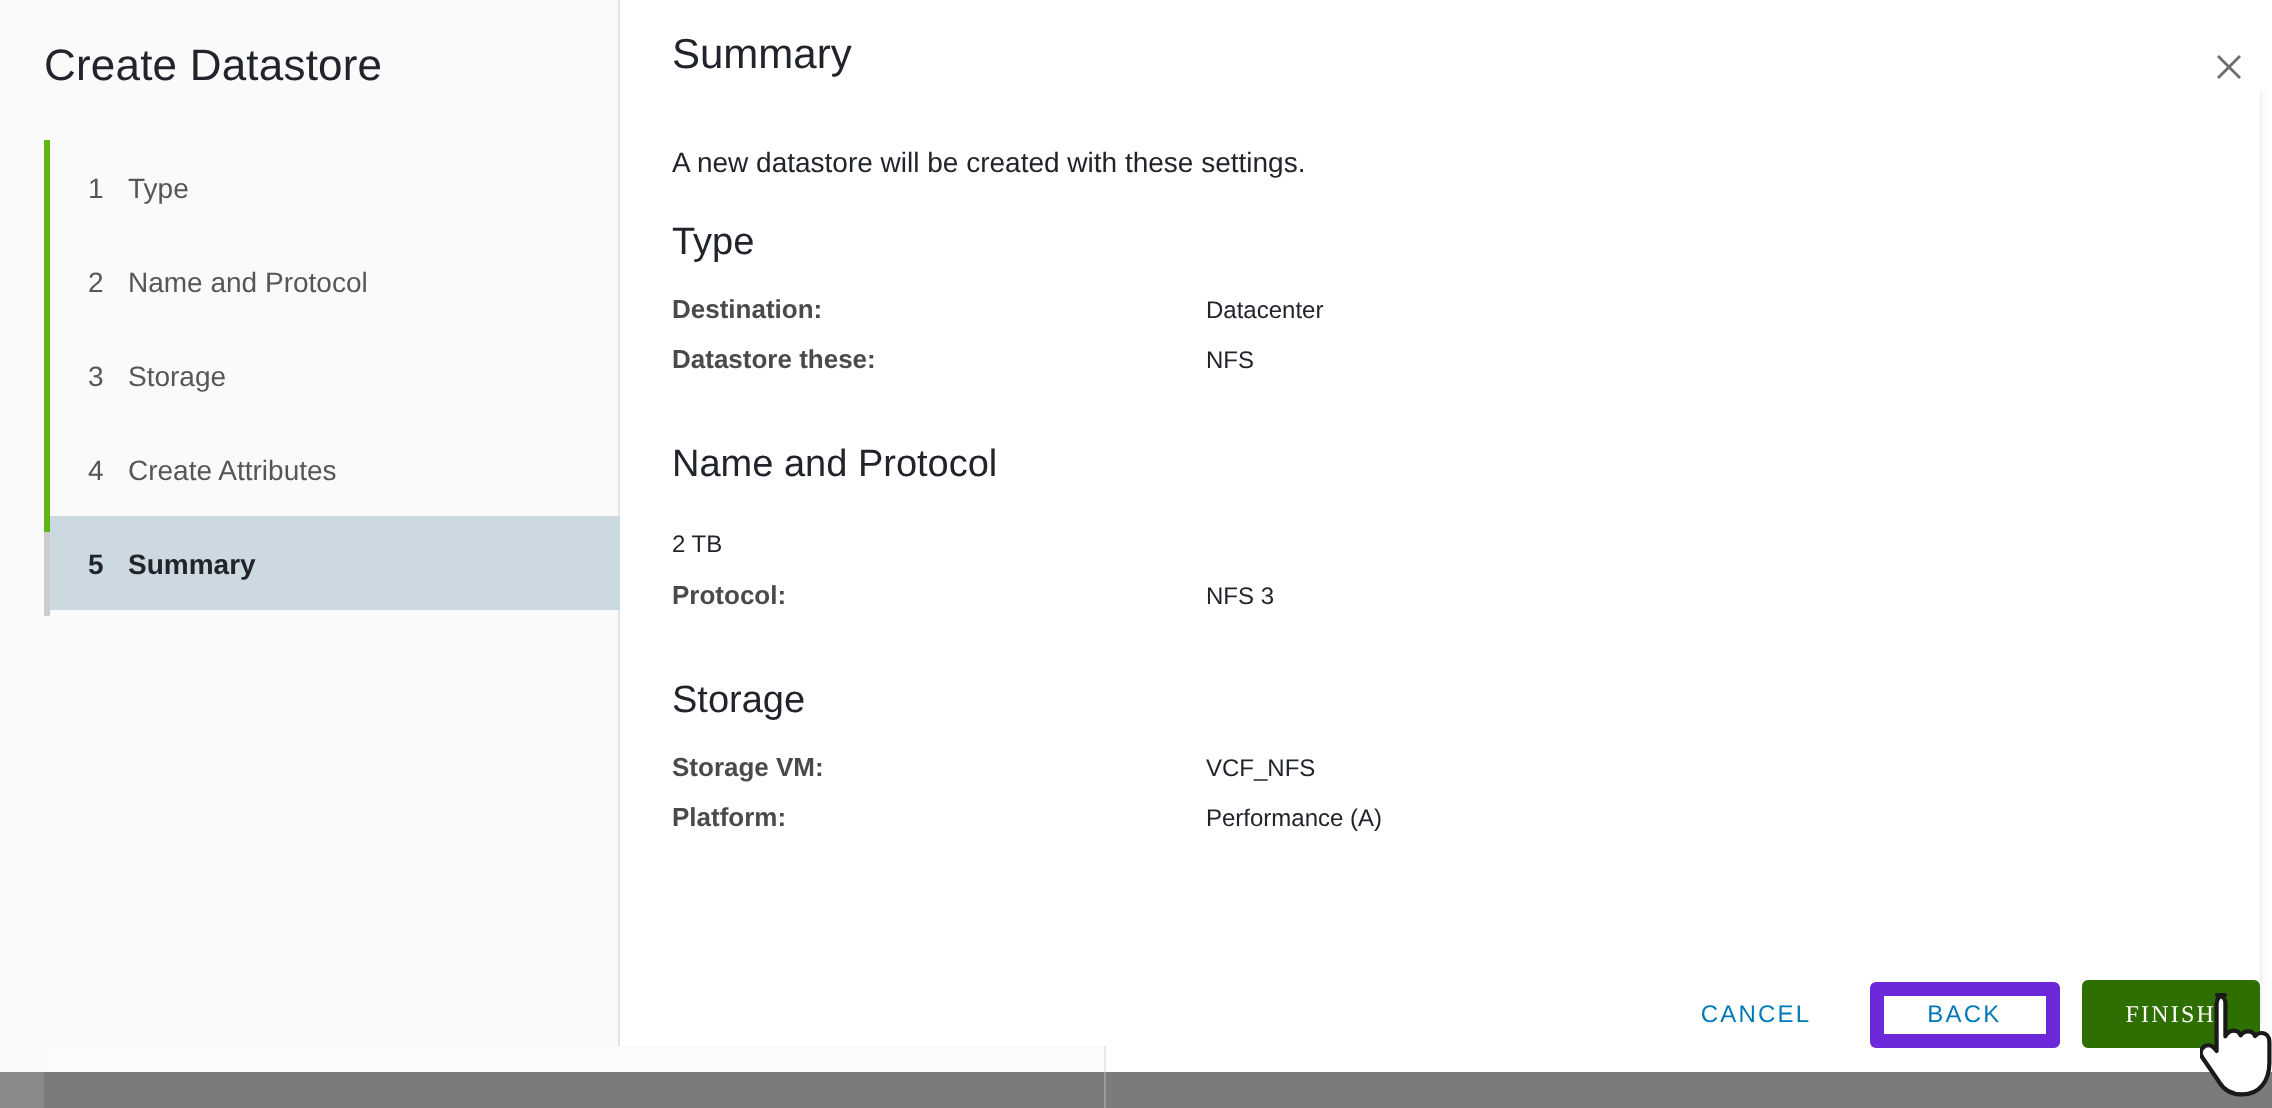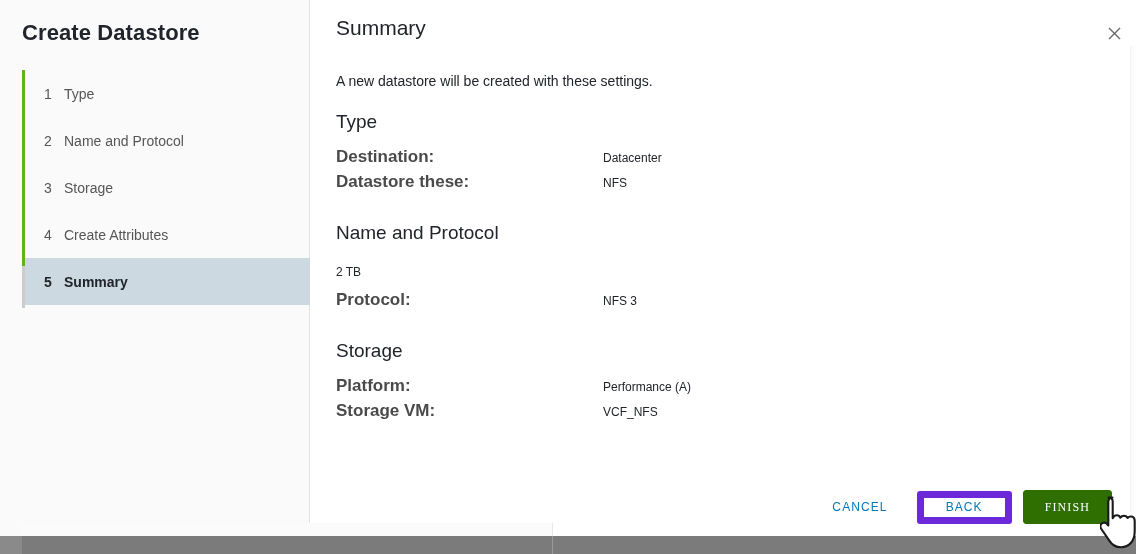--- a/index.html
+++ b/index.html
@@ -47,7 +47,7 @@
     left: 22px;
     top: 20px;
     font-size: 22px;
-    font-weight: 700;
+    font-weight: 400;
     color: #21242a;
     letter-spacing: .1px;
     white-space: nowrap;

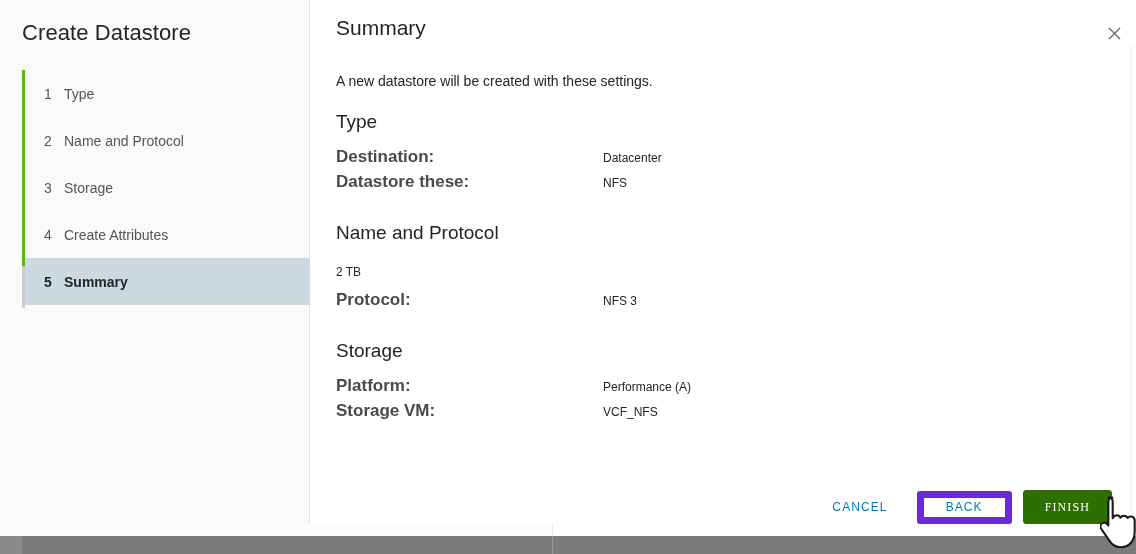--- a/index.html
+++ b/index.html
@@ -177,7 +177,7 @@
   .row .label {
     width: 267px;
     flex: 0 0 267px;
-    font-size: 17px;
+    font-size: 13px;
     font-weight: 700;
     color: #4a4a4a;
   }

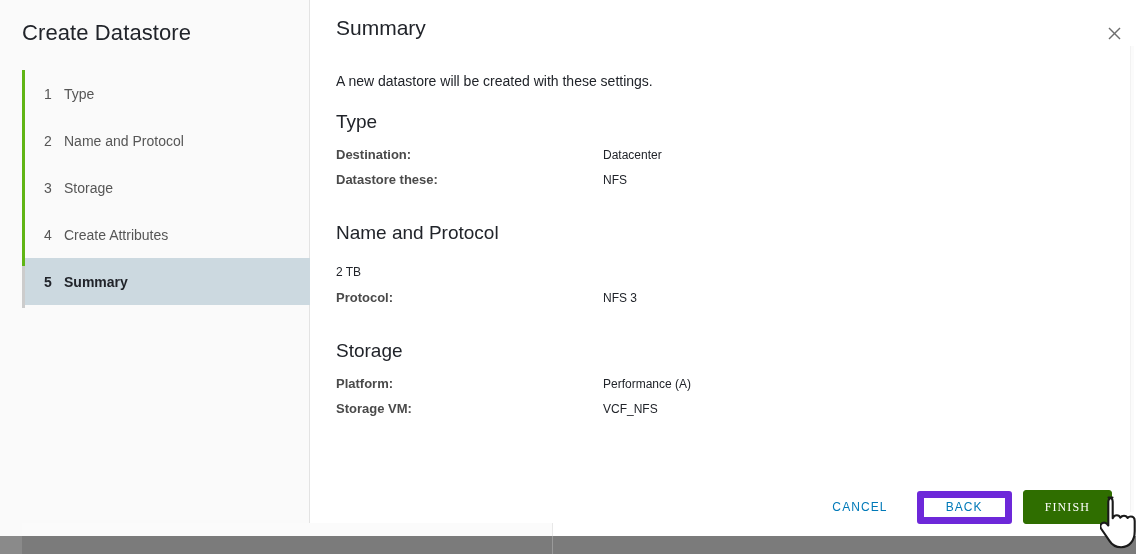--- a/index.html
+++ b/index.html
@@ -376,12 +376,12 @@
         <div class="section">
           <div class="section-head">Storage</div>
           <div class="row">
+            <span class="label">Storage VM:</span>
+            <span class="value">VCF_NFS</span>
+          </div>
+          <div class="row">
             <span class="label">Platform:</span>
             <span class="value">Performance (A)</span>
-          </div>
-          <div class="row">
-            <span class="label">Storage VM:</span>
-            <span class="value">VCF_NFS</span>
           </div>
         </div>
 

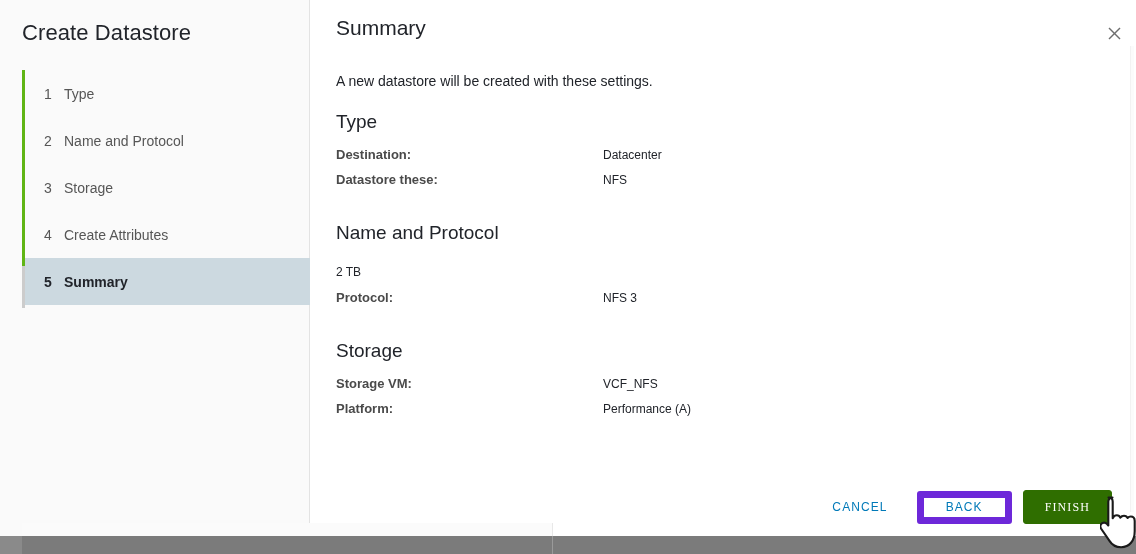--- a/index.html
+++ b/index.html
@@ -197,7 +197,7 @@
     display: flex;
     align-items: center;
     justify-content: flex-end;
-    padding-right: 24px;
+    padding-right: 6px;
     gap: 0;
   }
 

